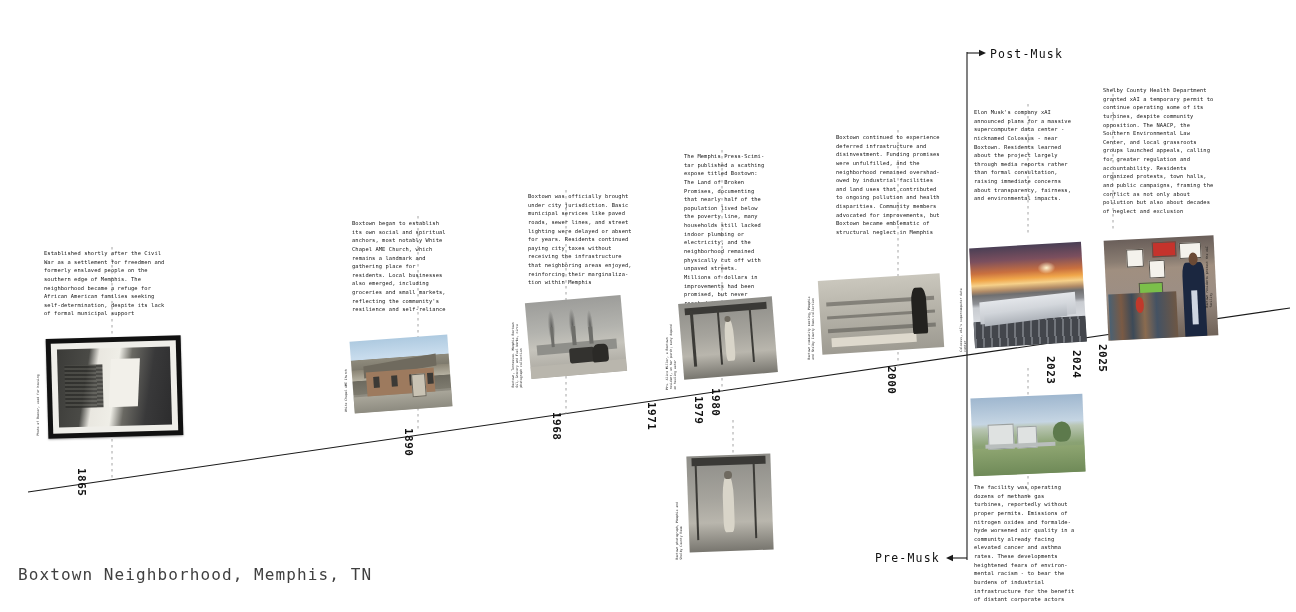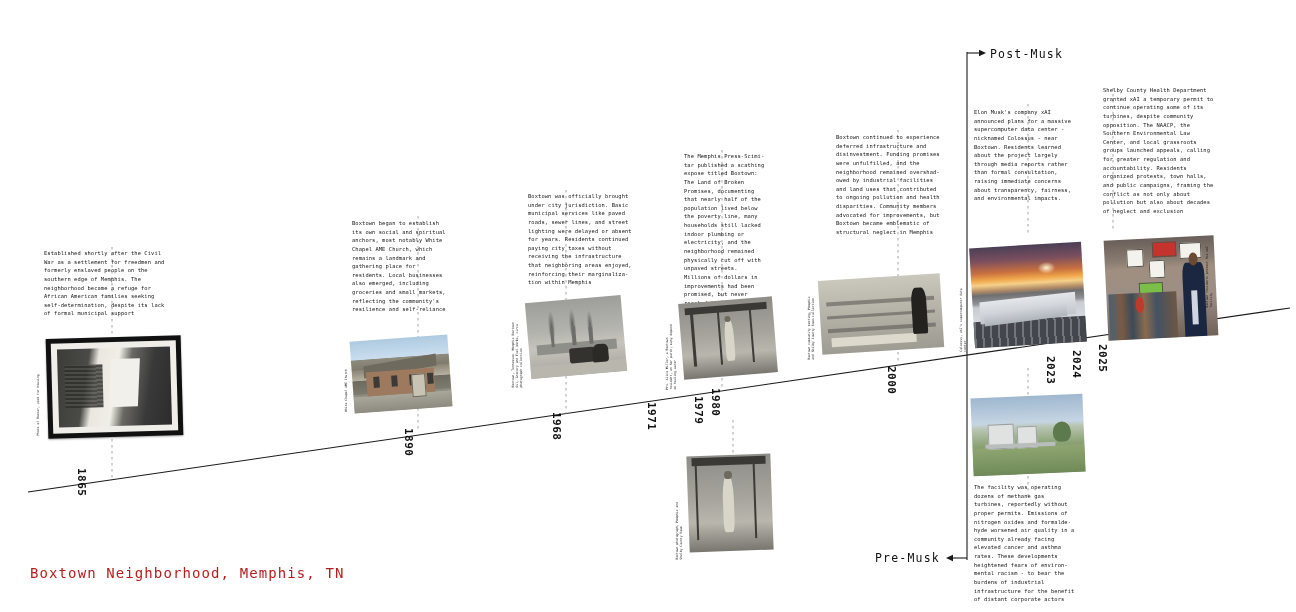--- a/index.html
+++ b/index.html
@@ -64,10 +64,10 @@
 
   .title{
     position:absolute;
-    left:30px;top:565px;
-    font-size:14px;
+    left:18px;top:565px;
+    font-size:16px;
     letter-spacing:1.1px;
-    color:#b91c1c;
+    color:#404040;
     font-family:"DejaVu Sans Mono","Liberation Mono",monospace;
     white-space:nowrap;
   }

